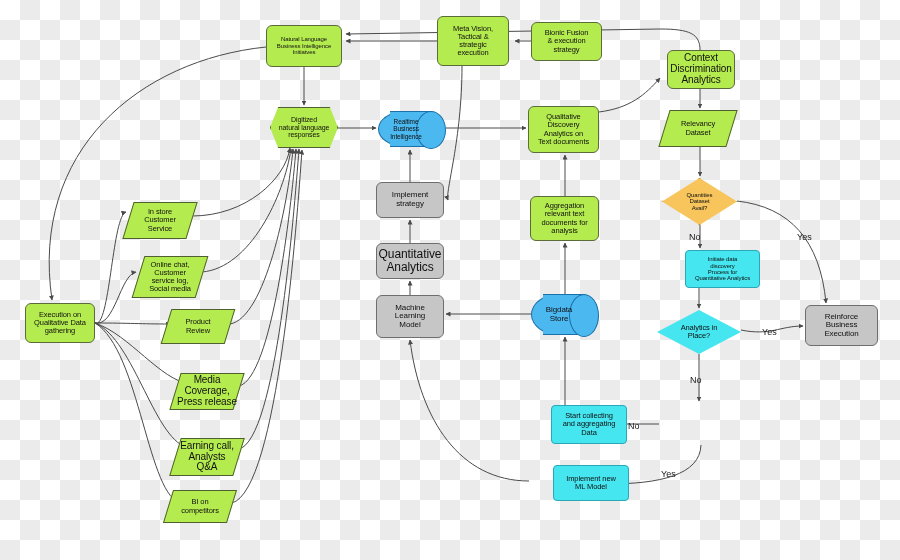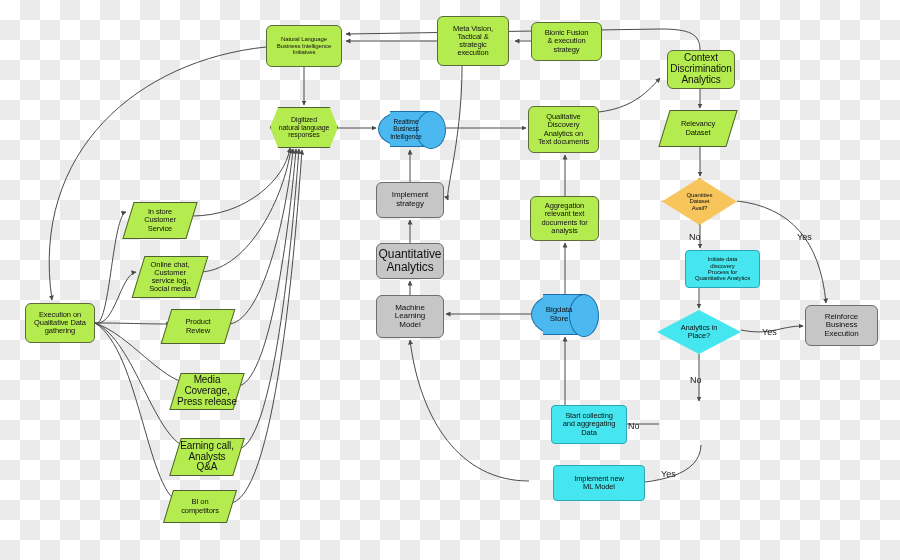--- a/index.html
+++ b/index.html
@@ -278,7 +278,7 @@
       <div class="node shape-rect cyan" style="left: 527px; top: 405px; width: 76px; height: 39px; font-size: 7.5px;"><span class="lbl">Start collecting
 and aggregating
 Data</span></div>
-      <div class="node shape-rect cyan" style="left: 529px; top: 465px; width: 92px; height: 36px; font-size: 7.5px;"><span class="lbl">Implement new
+      <div class="node shape-rect cyan" style="left: 529px; top: 465px; width: 76px; height: 36px; font-size: 7.5px;"><span class="lbl">Implement new
 ML Model</span></div>
     </div>
   <div id="edge-label-layer">

